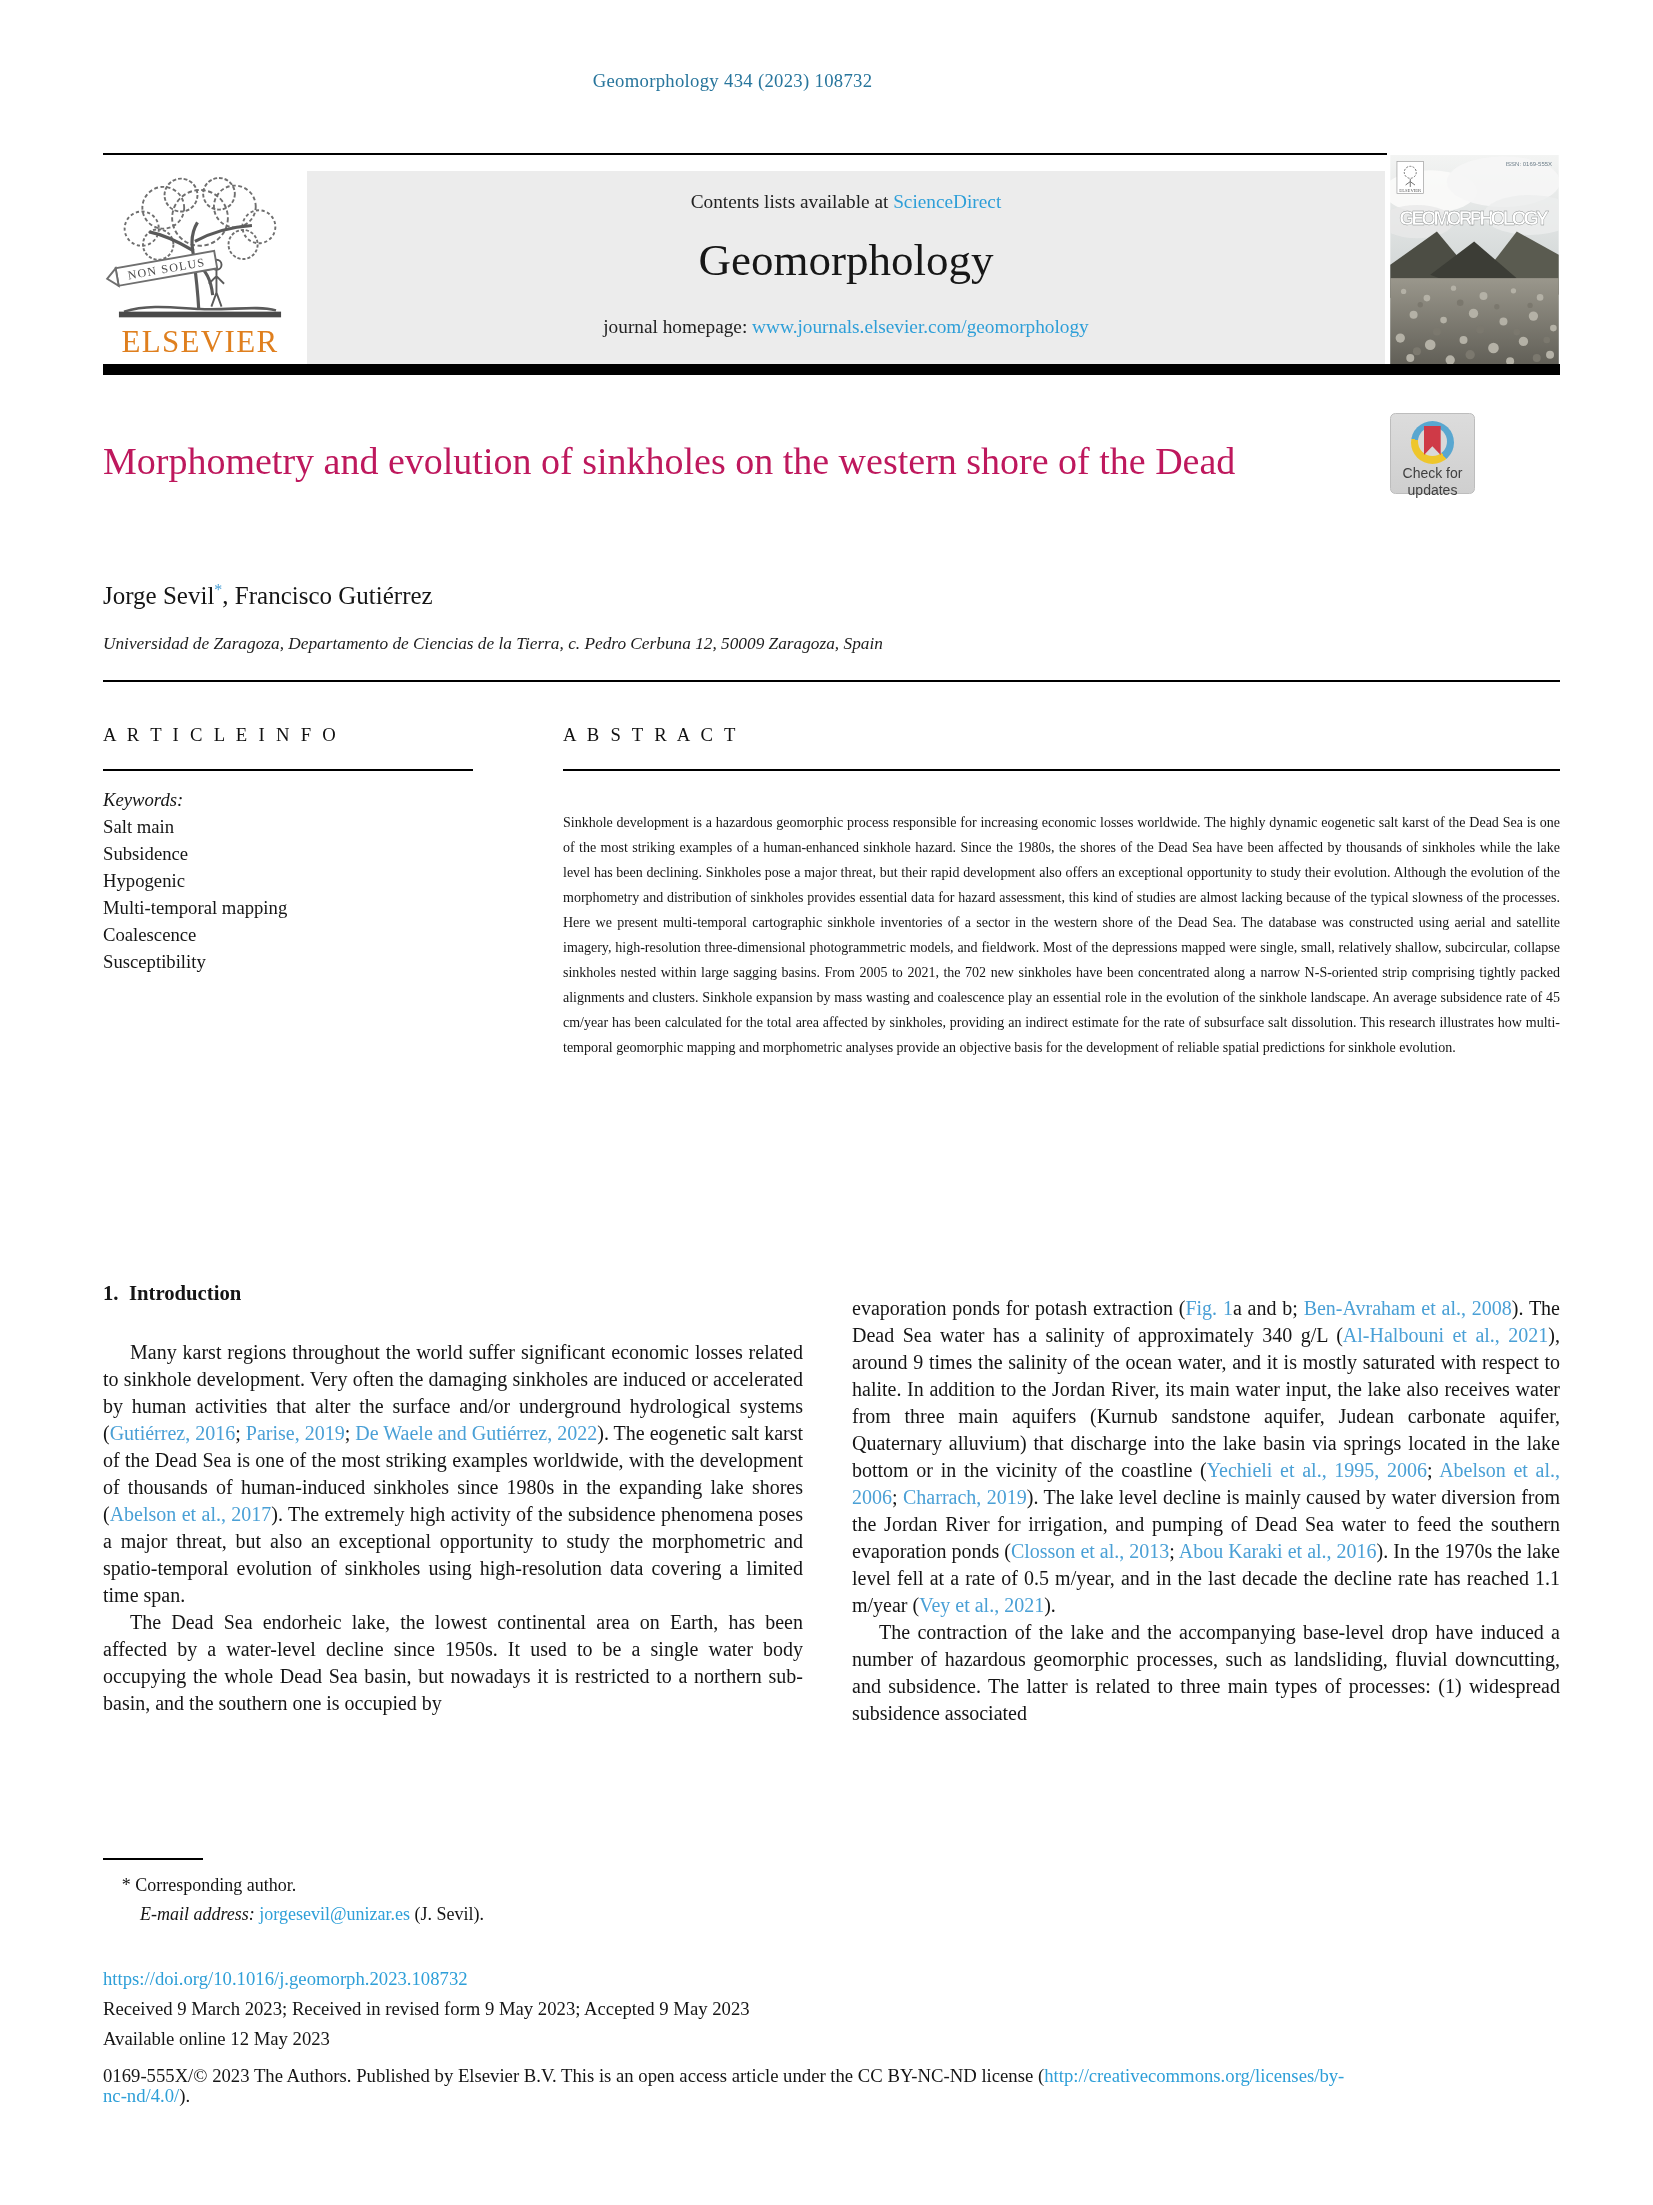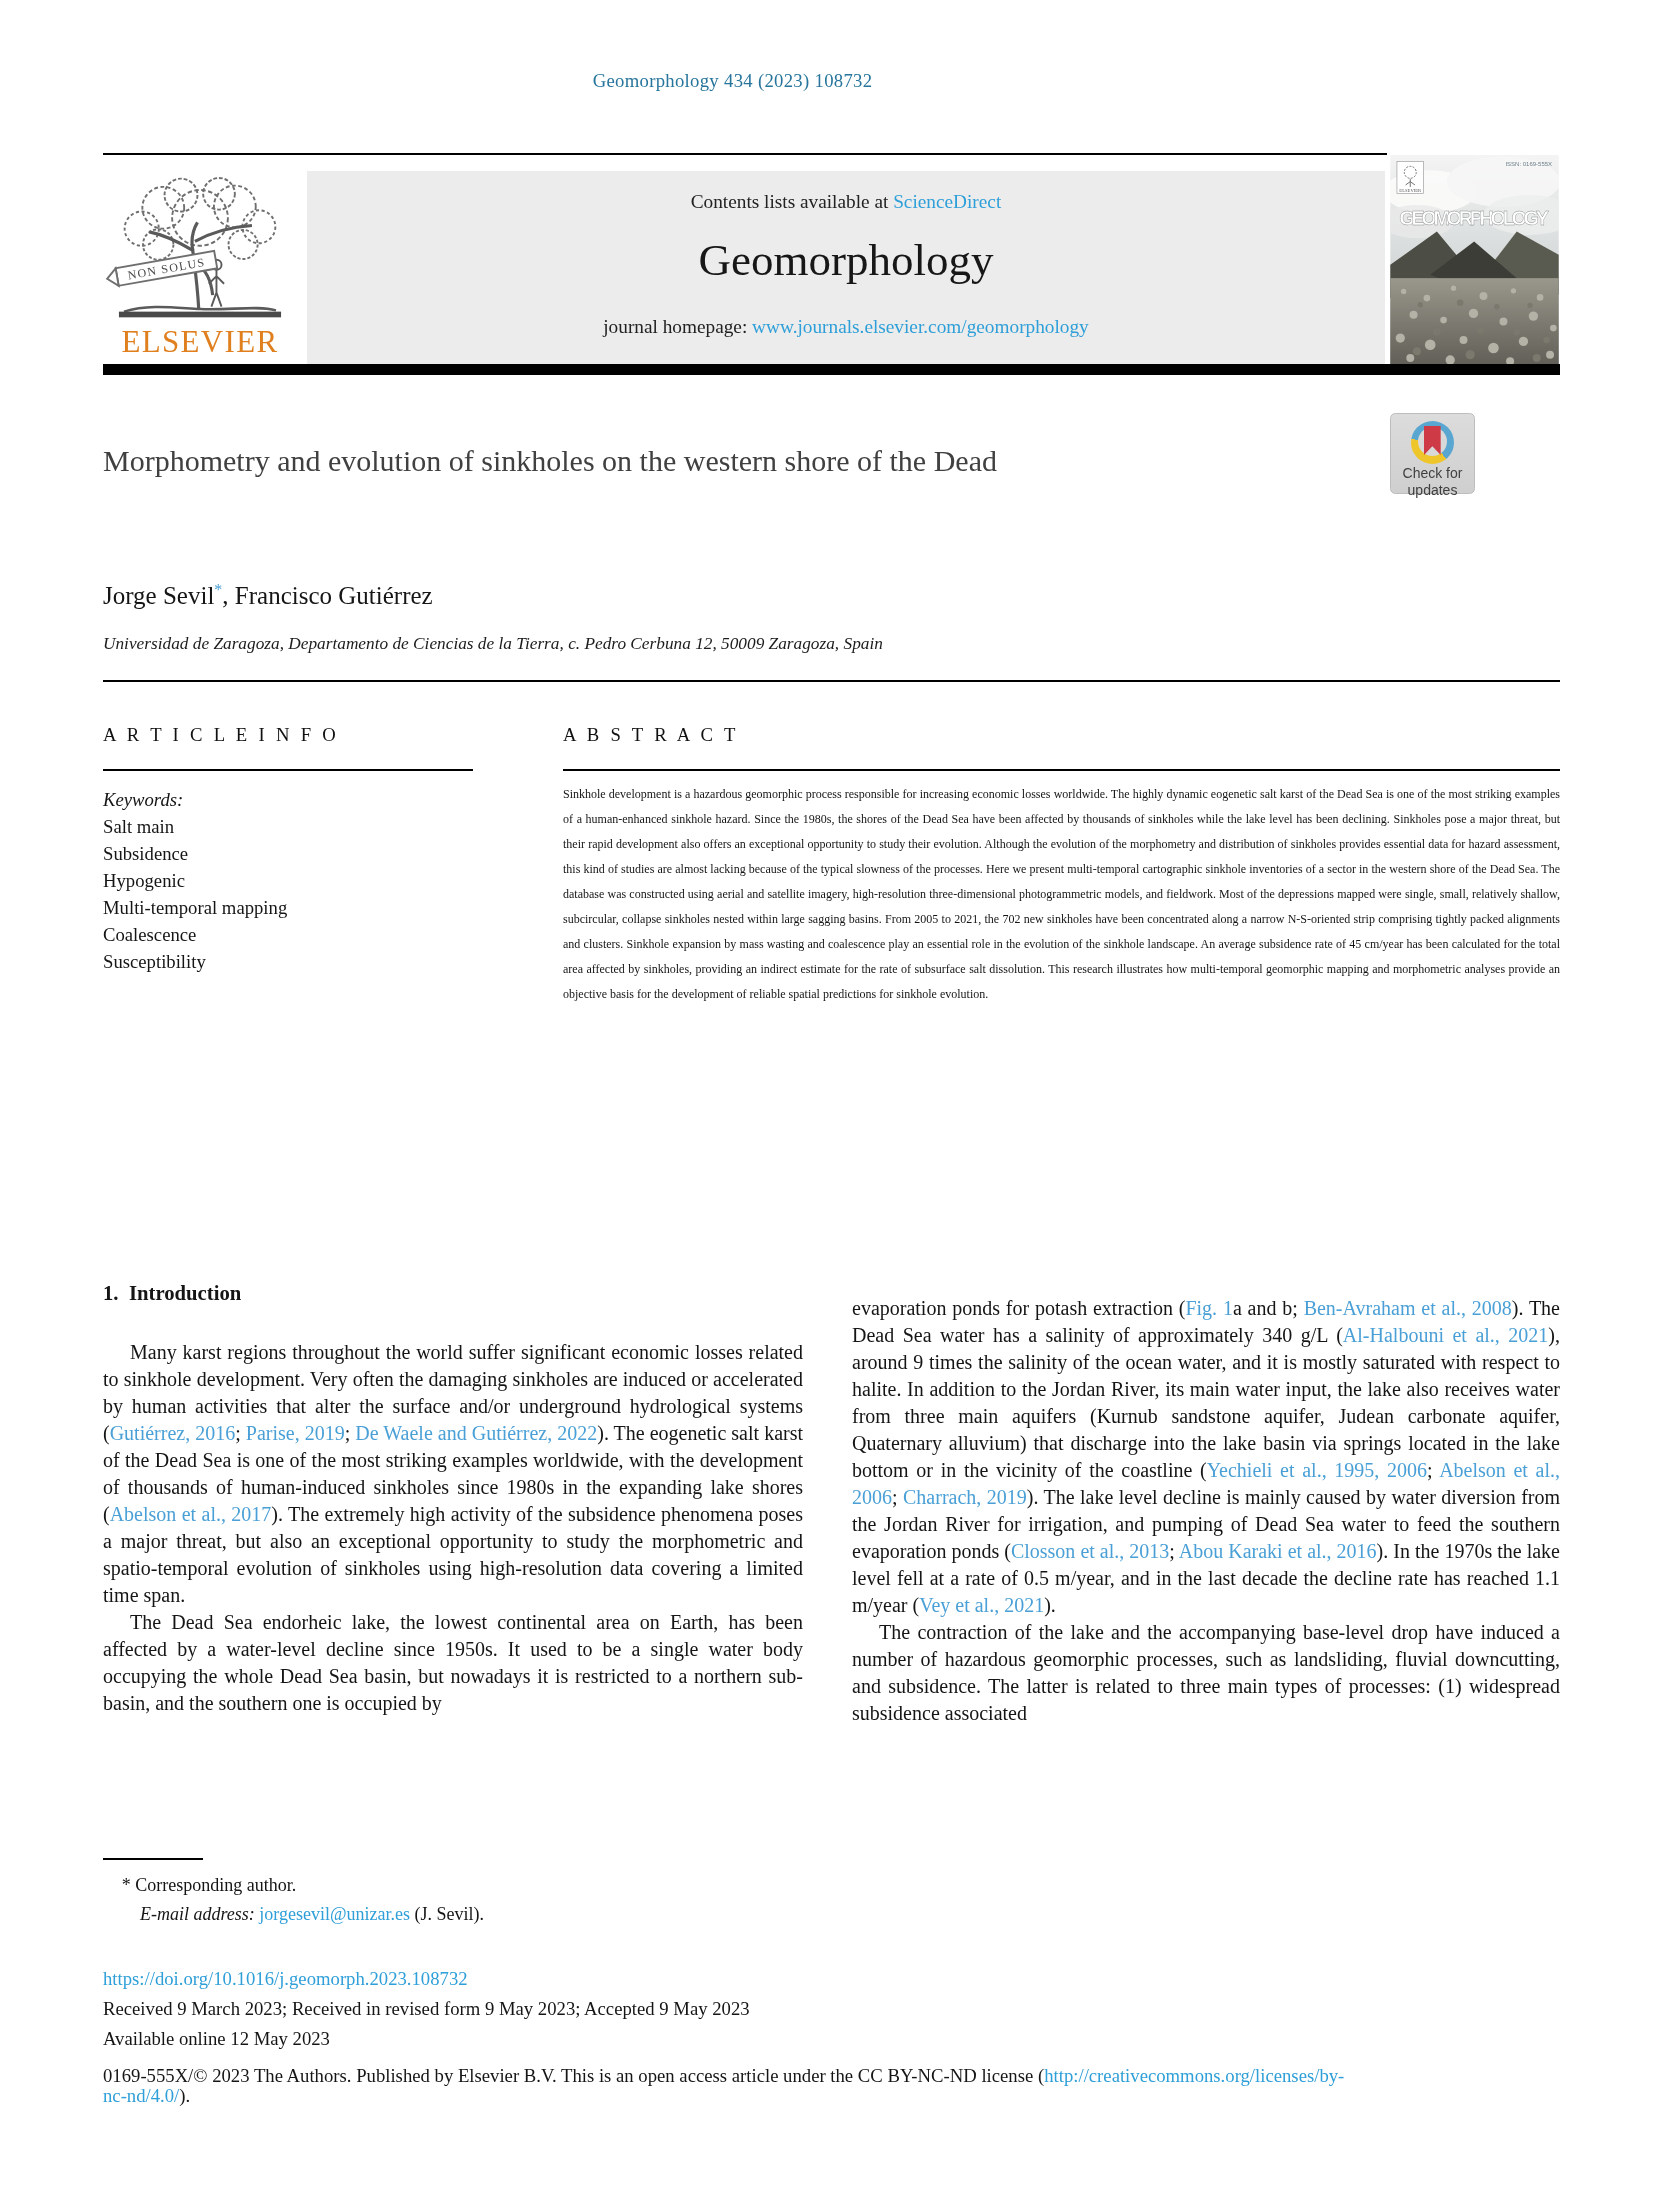--- a/index.html
+++ b/index.html
@@ -169,7 +169,7 @@
     </div>
   </div>
 
-  <div class="abs" style="left:103px;top:435px;width:1320px;font-size:30px;line-height:52px;color:#404040;">
+  <div class="abs" style="left:103px;top:435px;width:1320px;font-size:38px;line-height:52px;color:#be185d;">
     <div>Morphometry and evolution of sinkholes on the western shore of the Dead</div>
   </div>
 

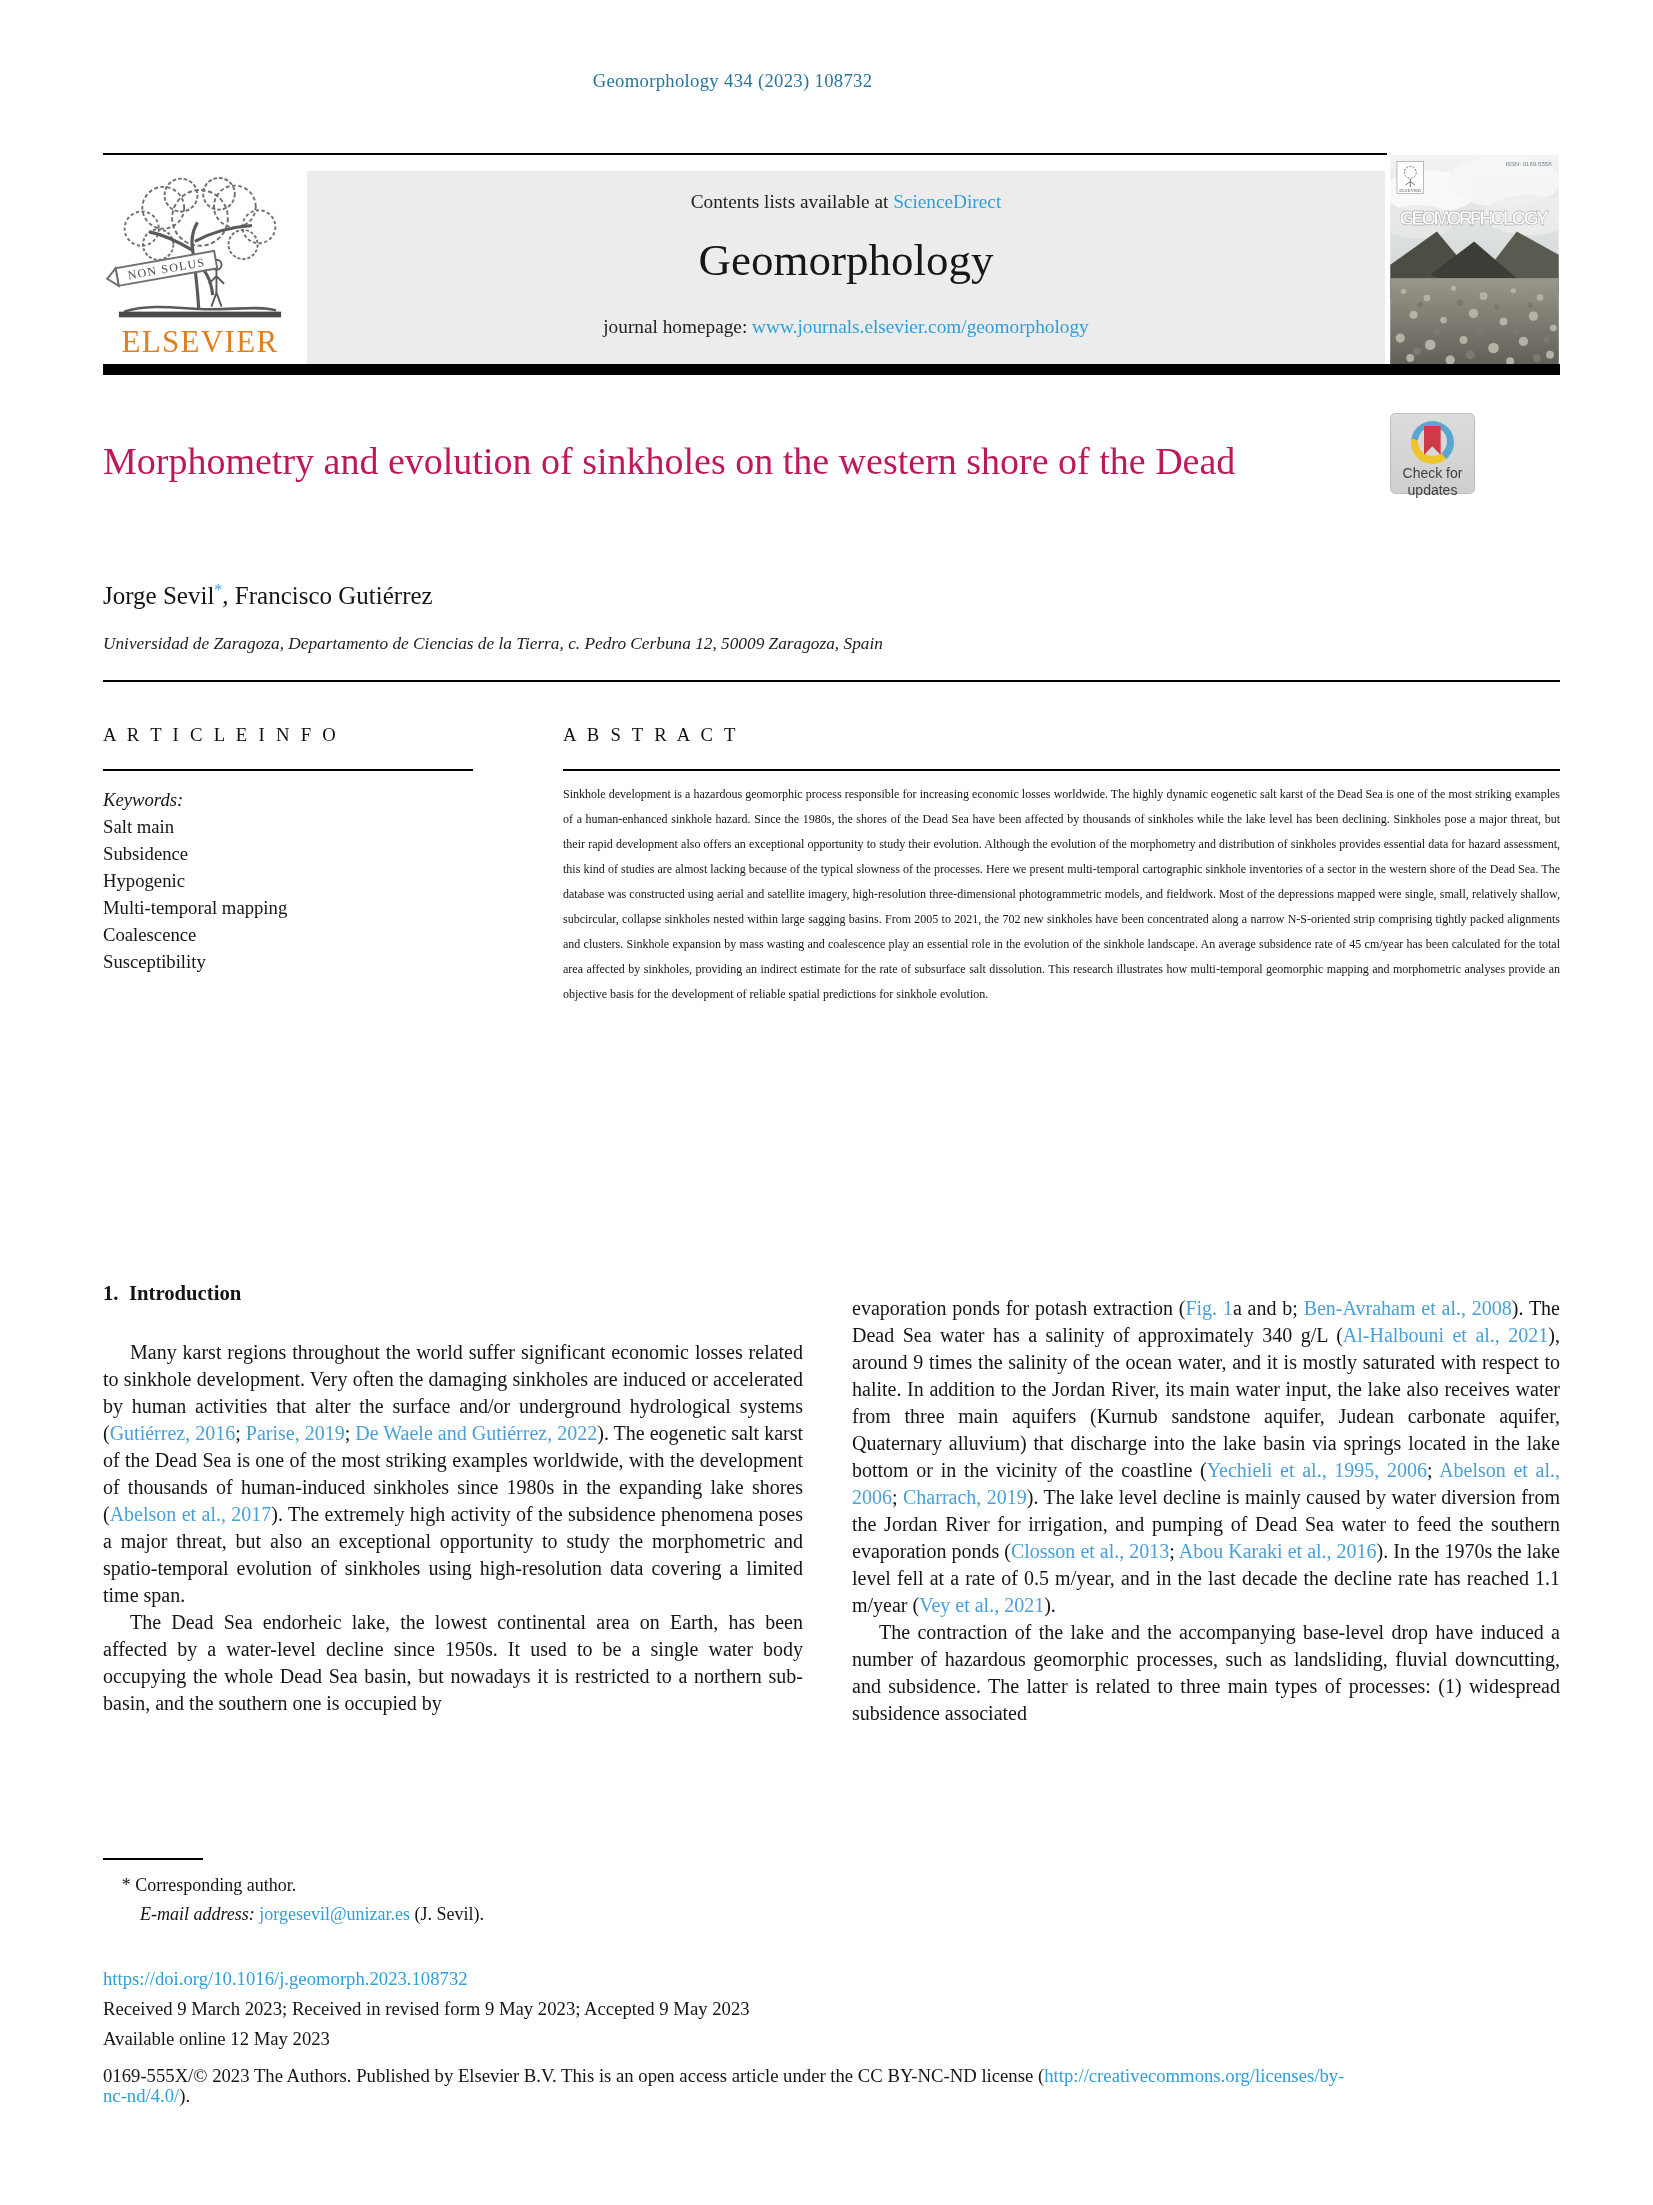--- a/index.html
+++ b/index.html
@@ -20,7 +20,7 @@
   .smallhdr{font-size:19.3px;color:#222;}
   .headlabel{font-size:18.7px;letter-spacing:3.3px;color:#111;}
   .kw{font-size:18.7px;line-height:27px;}
-  .abstxt{font-size:12px;line-height:25px;}
+  .abstxt{font-size:14px;line-height:25px;margin-top:28px;}
   .bodytxt{font-size:20px;line-height:27px;}
   .ind{text-indent:27px;}
   .ftr{font-size:18.7px;line-height:28px;}

